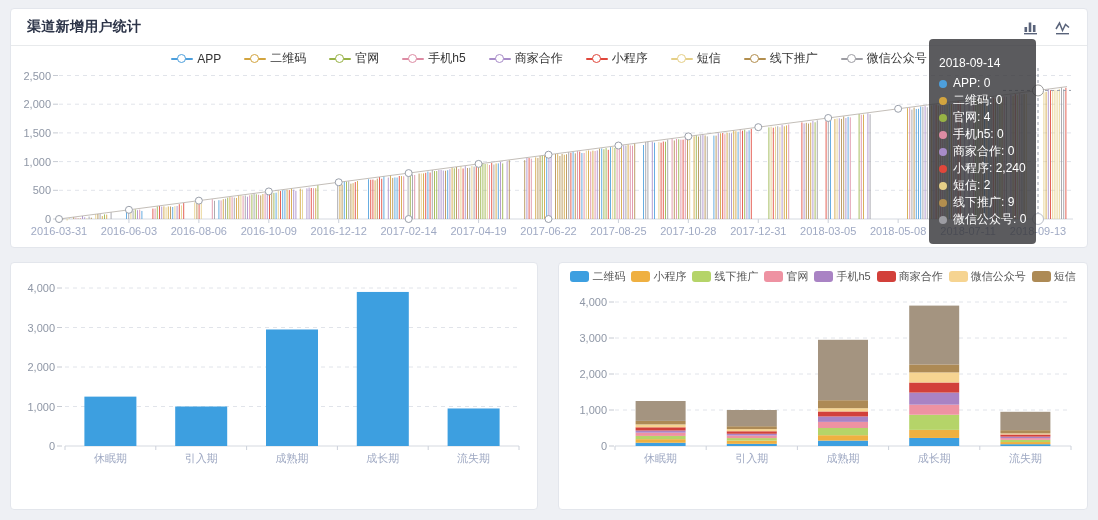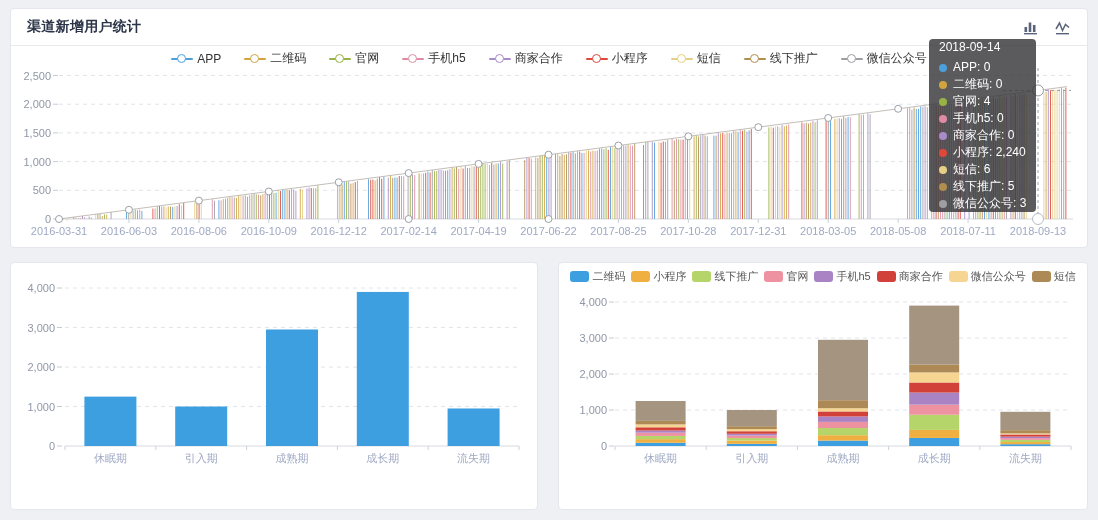--- a/index.html
+++ b/index.html
@@ -36,7 +36,7 @@
   .lr-label{font-size:11px;color:#555;}
   
   .tooltip{position:absolute;left:918px;top:30px;z-index:6;background:rgba(55,55,58,0.82);
-    color:#fff;font-size:12px;line-height:17px;padding:0 10px;border-radius:4px;
+    color:#fff;font-size:12px;line-height:17px;padding:16px 10px;border-radius:4px;
     pointer-events:none;white-space:nowrap;}
   .tt-date{margin-bottom:3px;}
   .tt-row{display:flex;align-items:center;gap:6px;}

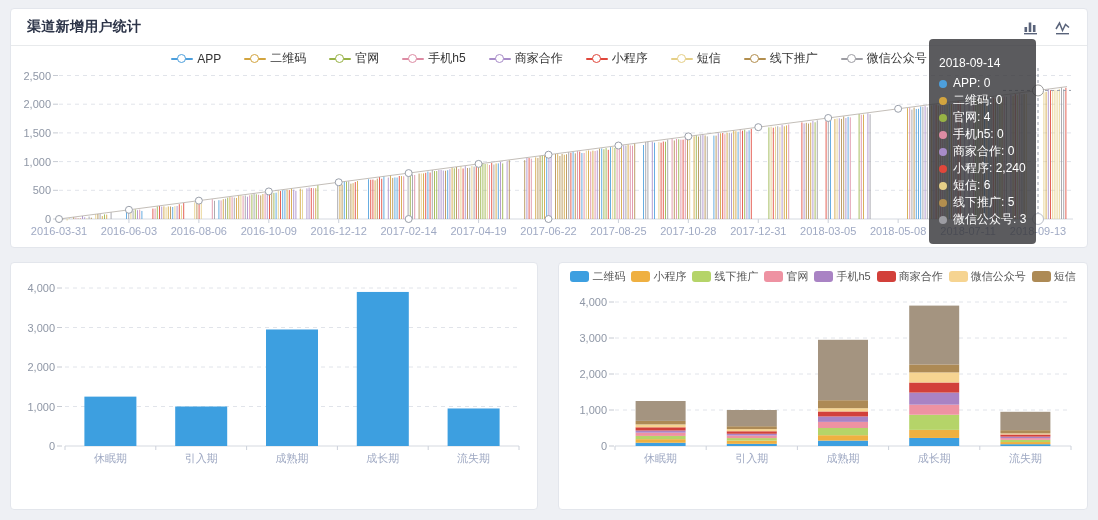--- a/index.html
+++ b/index.html
@@ -599,7 +599,7 @@
         </div>
         <div class="tt-row">
           <span class="tt-dot" style="background:#E5CF87"></span>
-          <span>短信: 6</span>
+          <span>短信: 2</span>
         </div>
         <div class="tt-row">
           <span class="tt-dot" style="background:#B28E4E"></span>

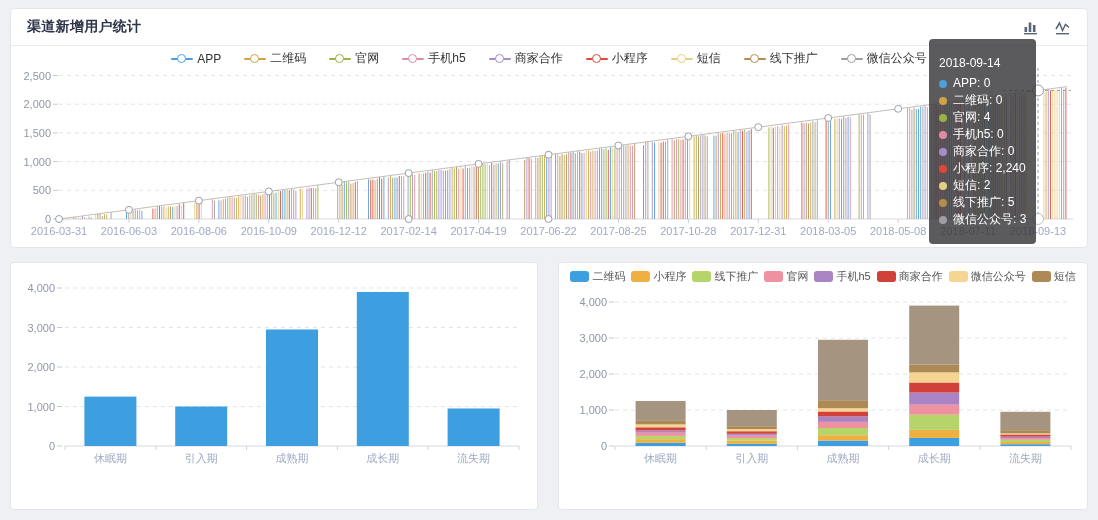--- a/index.html
+++ b/index.html
@@ -603,7 +603,7 @@
         </div>
         <div class="tt-row">
           <span class="tt-dot" style="background:#B28E4E"></span>
-          <span>线下推广: 5</span>
+          <span>线下推广: 9</span>
         </div>
         <div class="tt-row">
           <span class="tt-dot" style="background:#9D9DA3"></span>

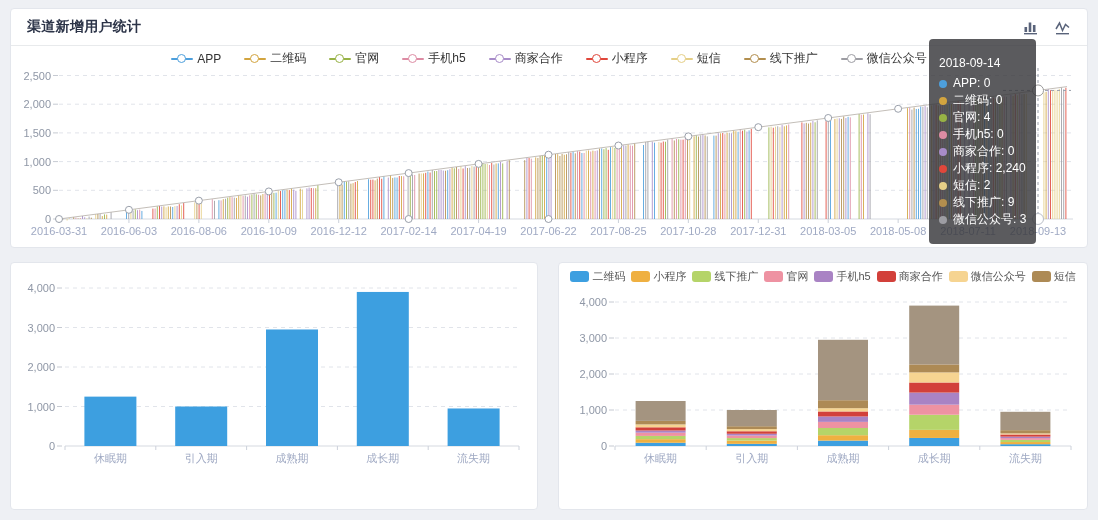--- a/index.html
+++ b/index.html
@@ -607,7 +607,7 @@
         </div>
         <div class="tt-row">
           <span class="tt-dot" style="background:#9D9DA3"></span>
-          <span>微信公众号: 3</span>
+          <span>微信公众号: 0</span>
         </div>
       </div>
   </section>

